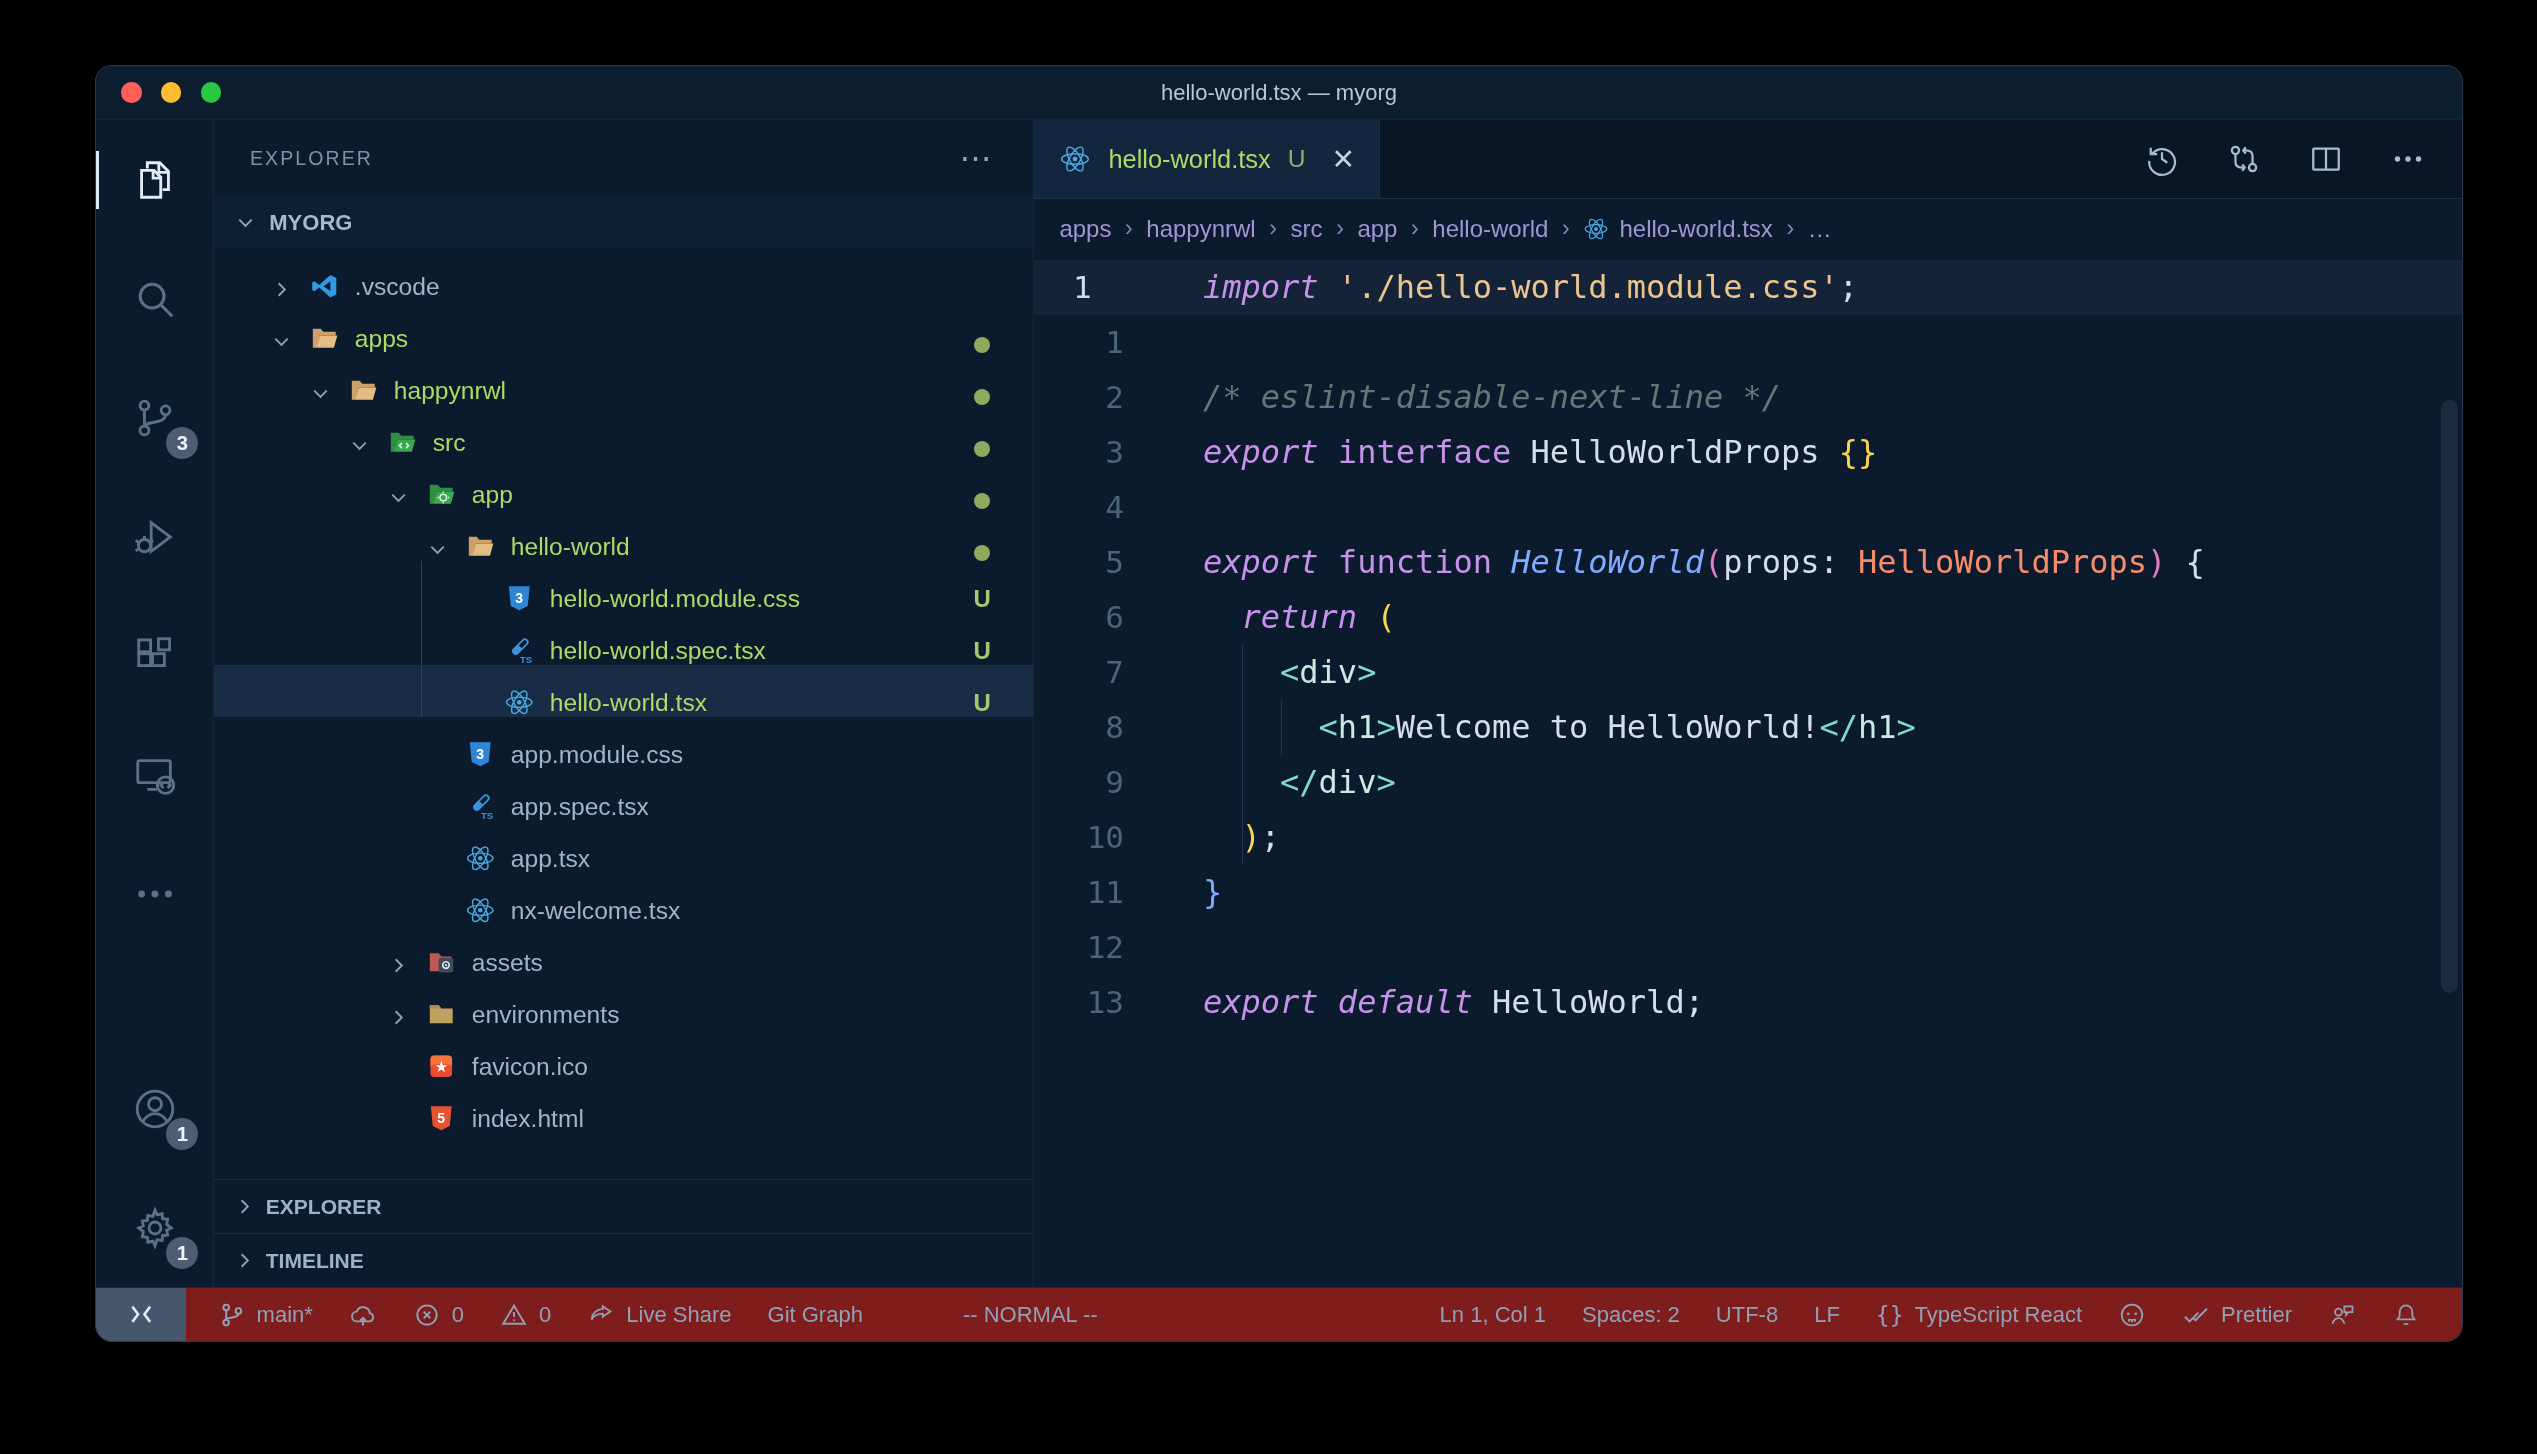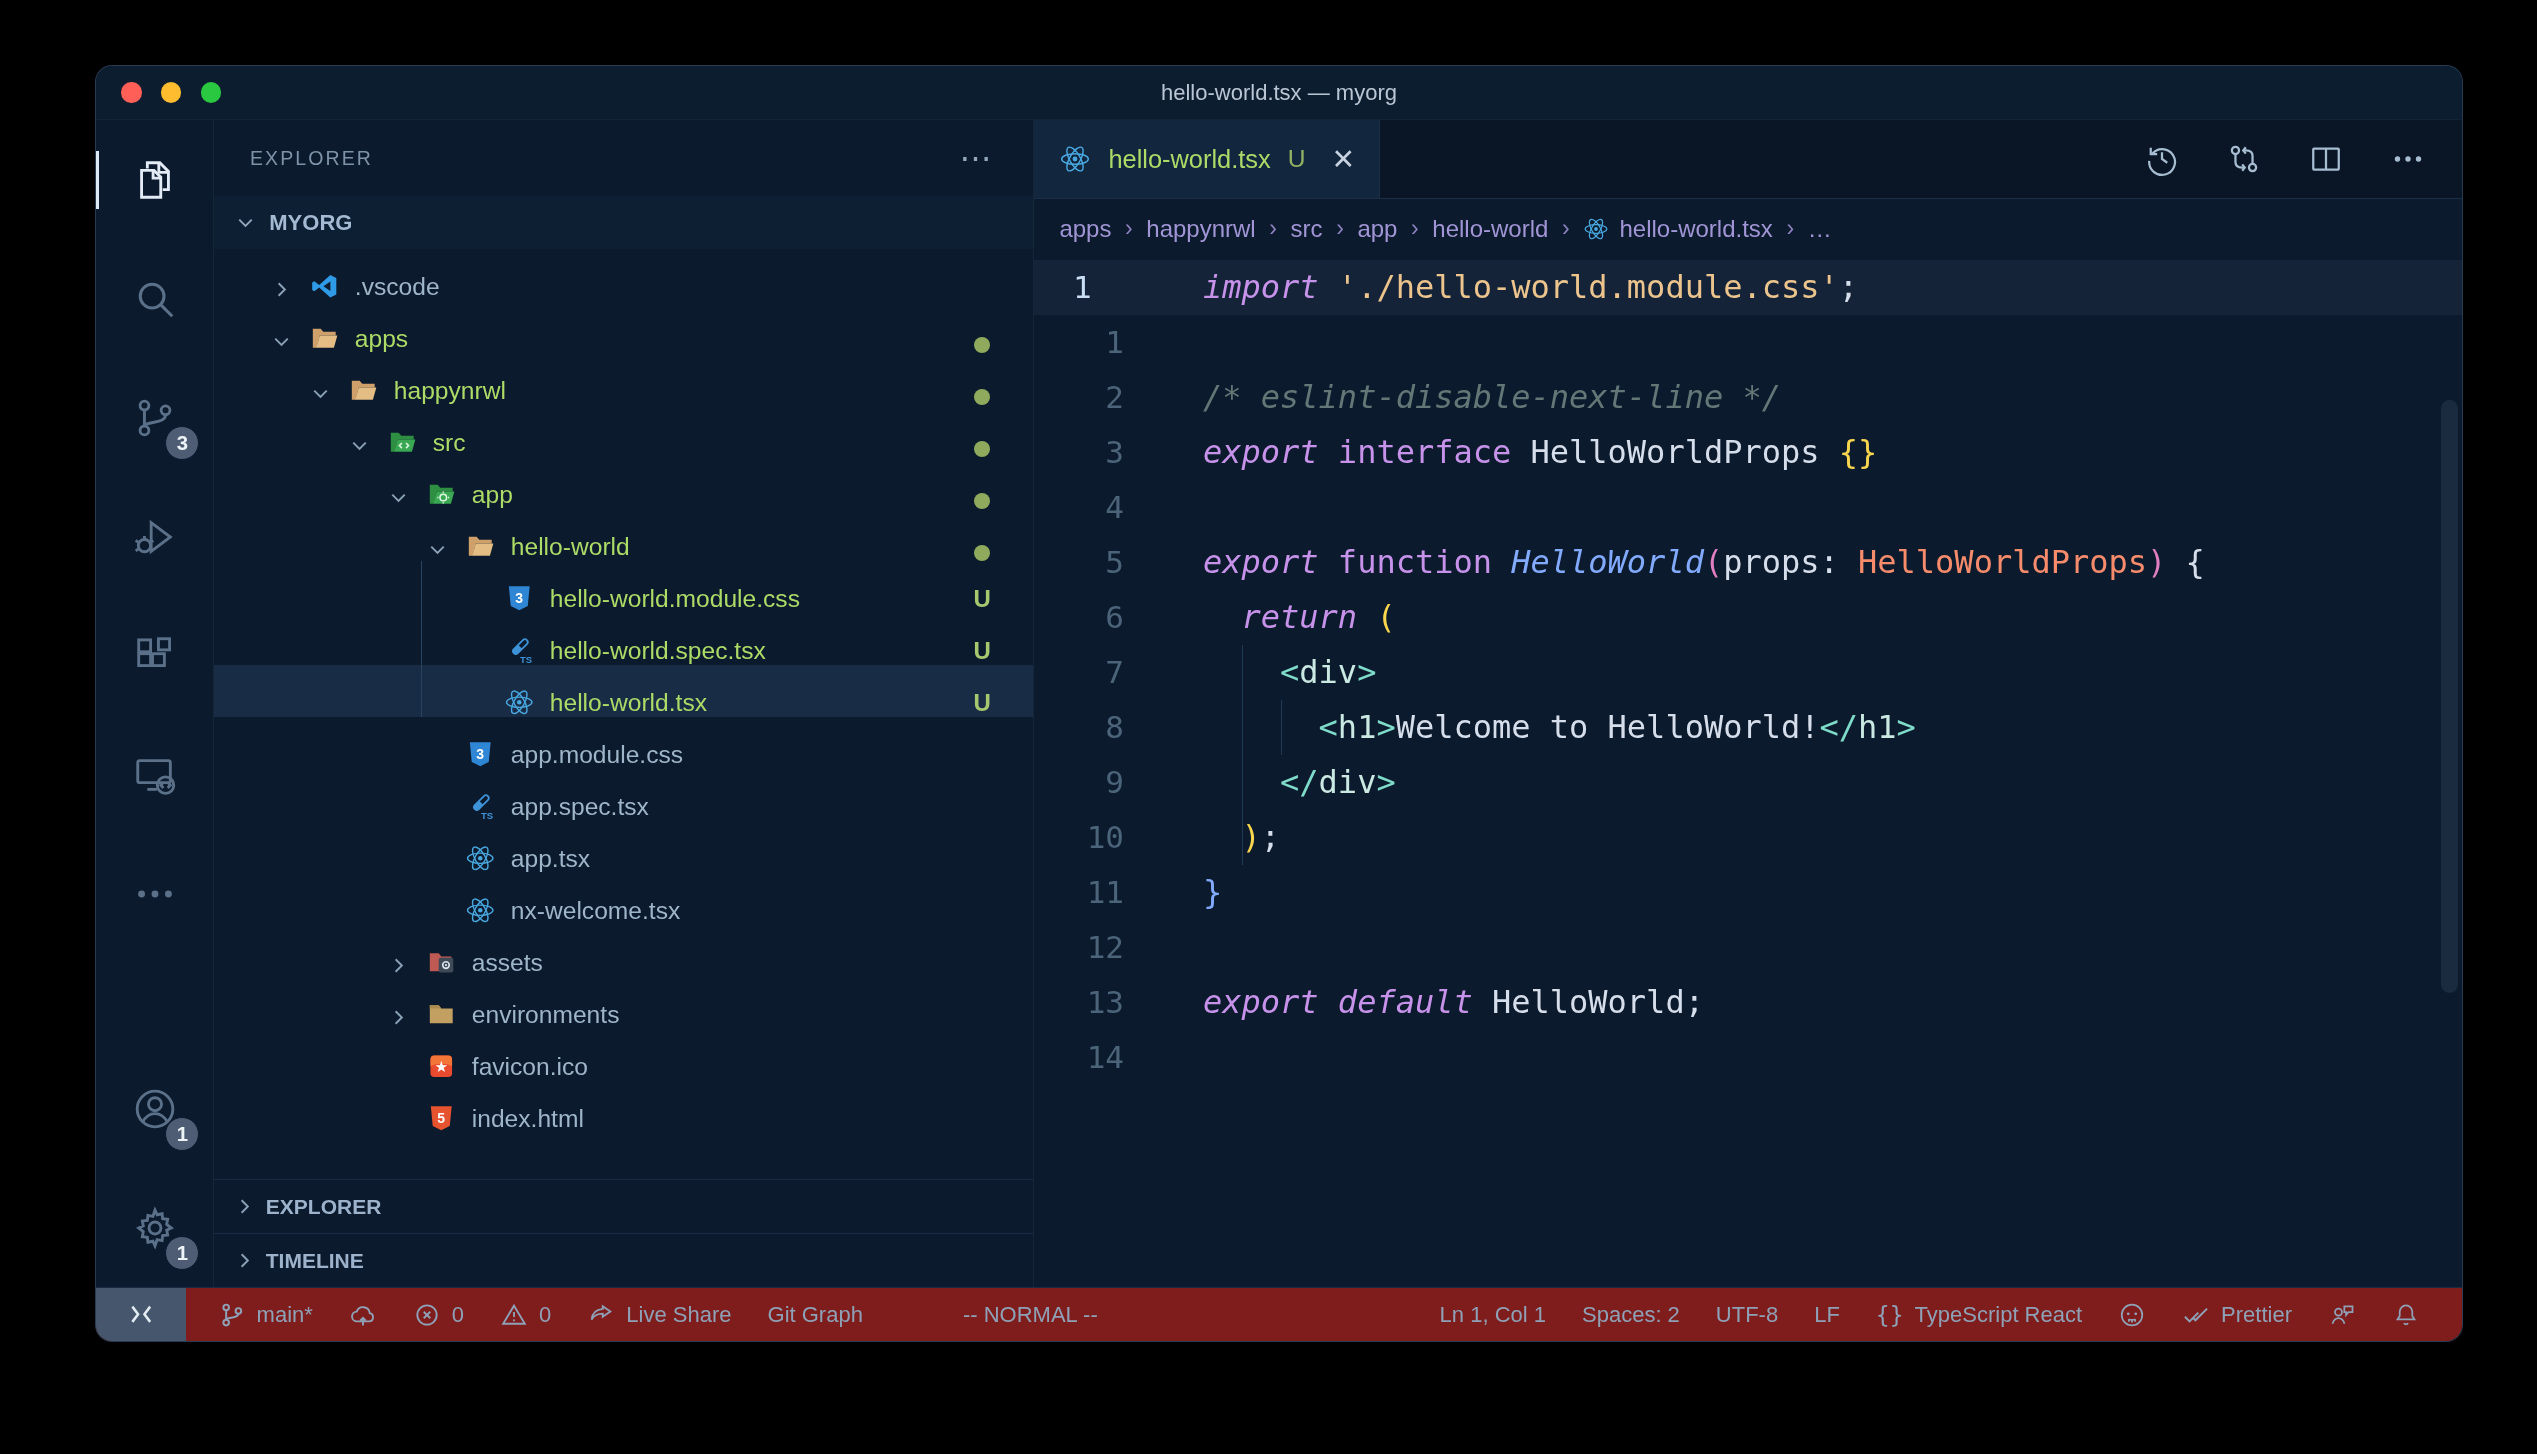--- a/index.html
+++ b/index.html
@@ -581,7 +581,6 @@
             <div class="cline"><span class="lnum">11</span><span class="ltext"><span class="tok-bl">}</span></span></div>
             <div class="cline"><span class="lnum">12</span><span class="ltext"></span></div>
             <div class="cline"><span class="lnum">13</span><span class="ltext"><span class="tok-ki">export</span><span class="tok-p"> </span><span class="tok-ki">default</span><span class="tok-p"> </span><span class="tok-p">HelloWorld;</span></span></div>
-            <div class="cline"><span class="lnum">14</span><span class="ltext"></span></div>
           </div>
       </div>
     </div>

